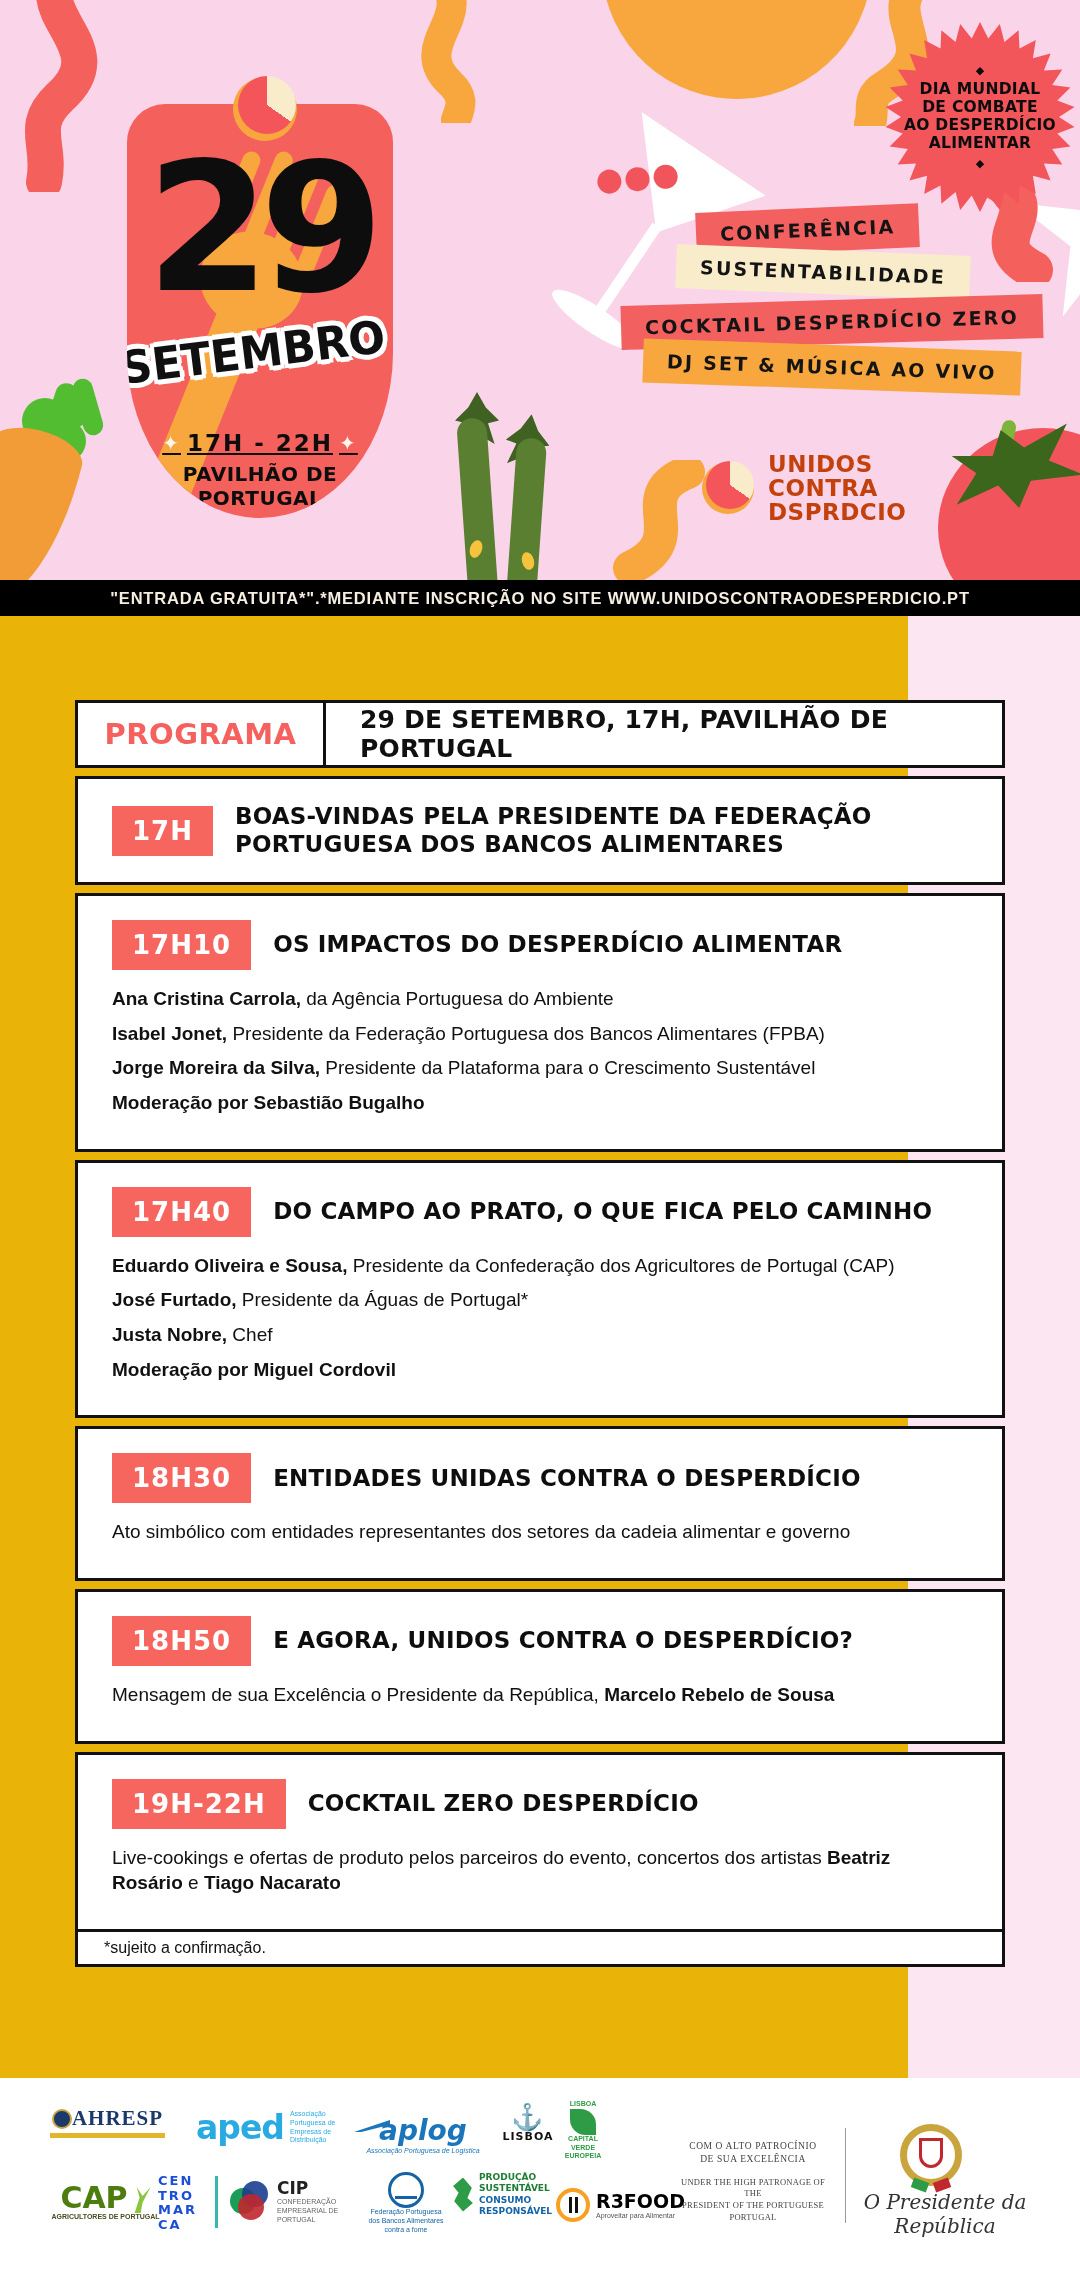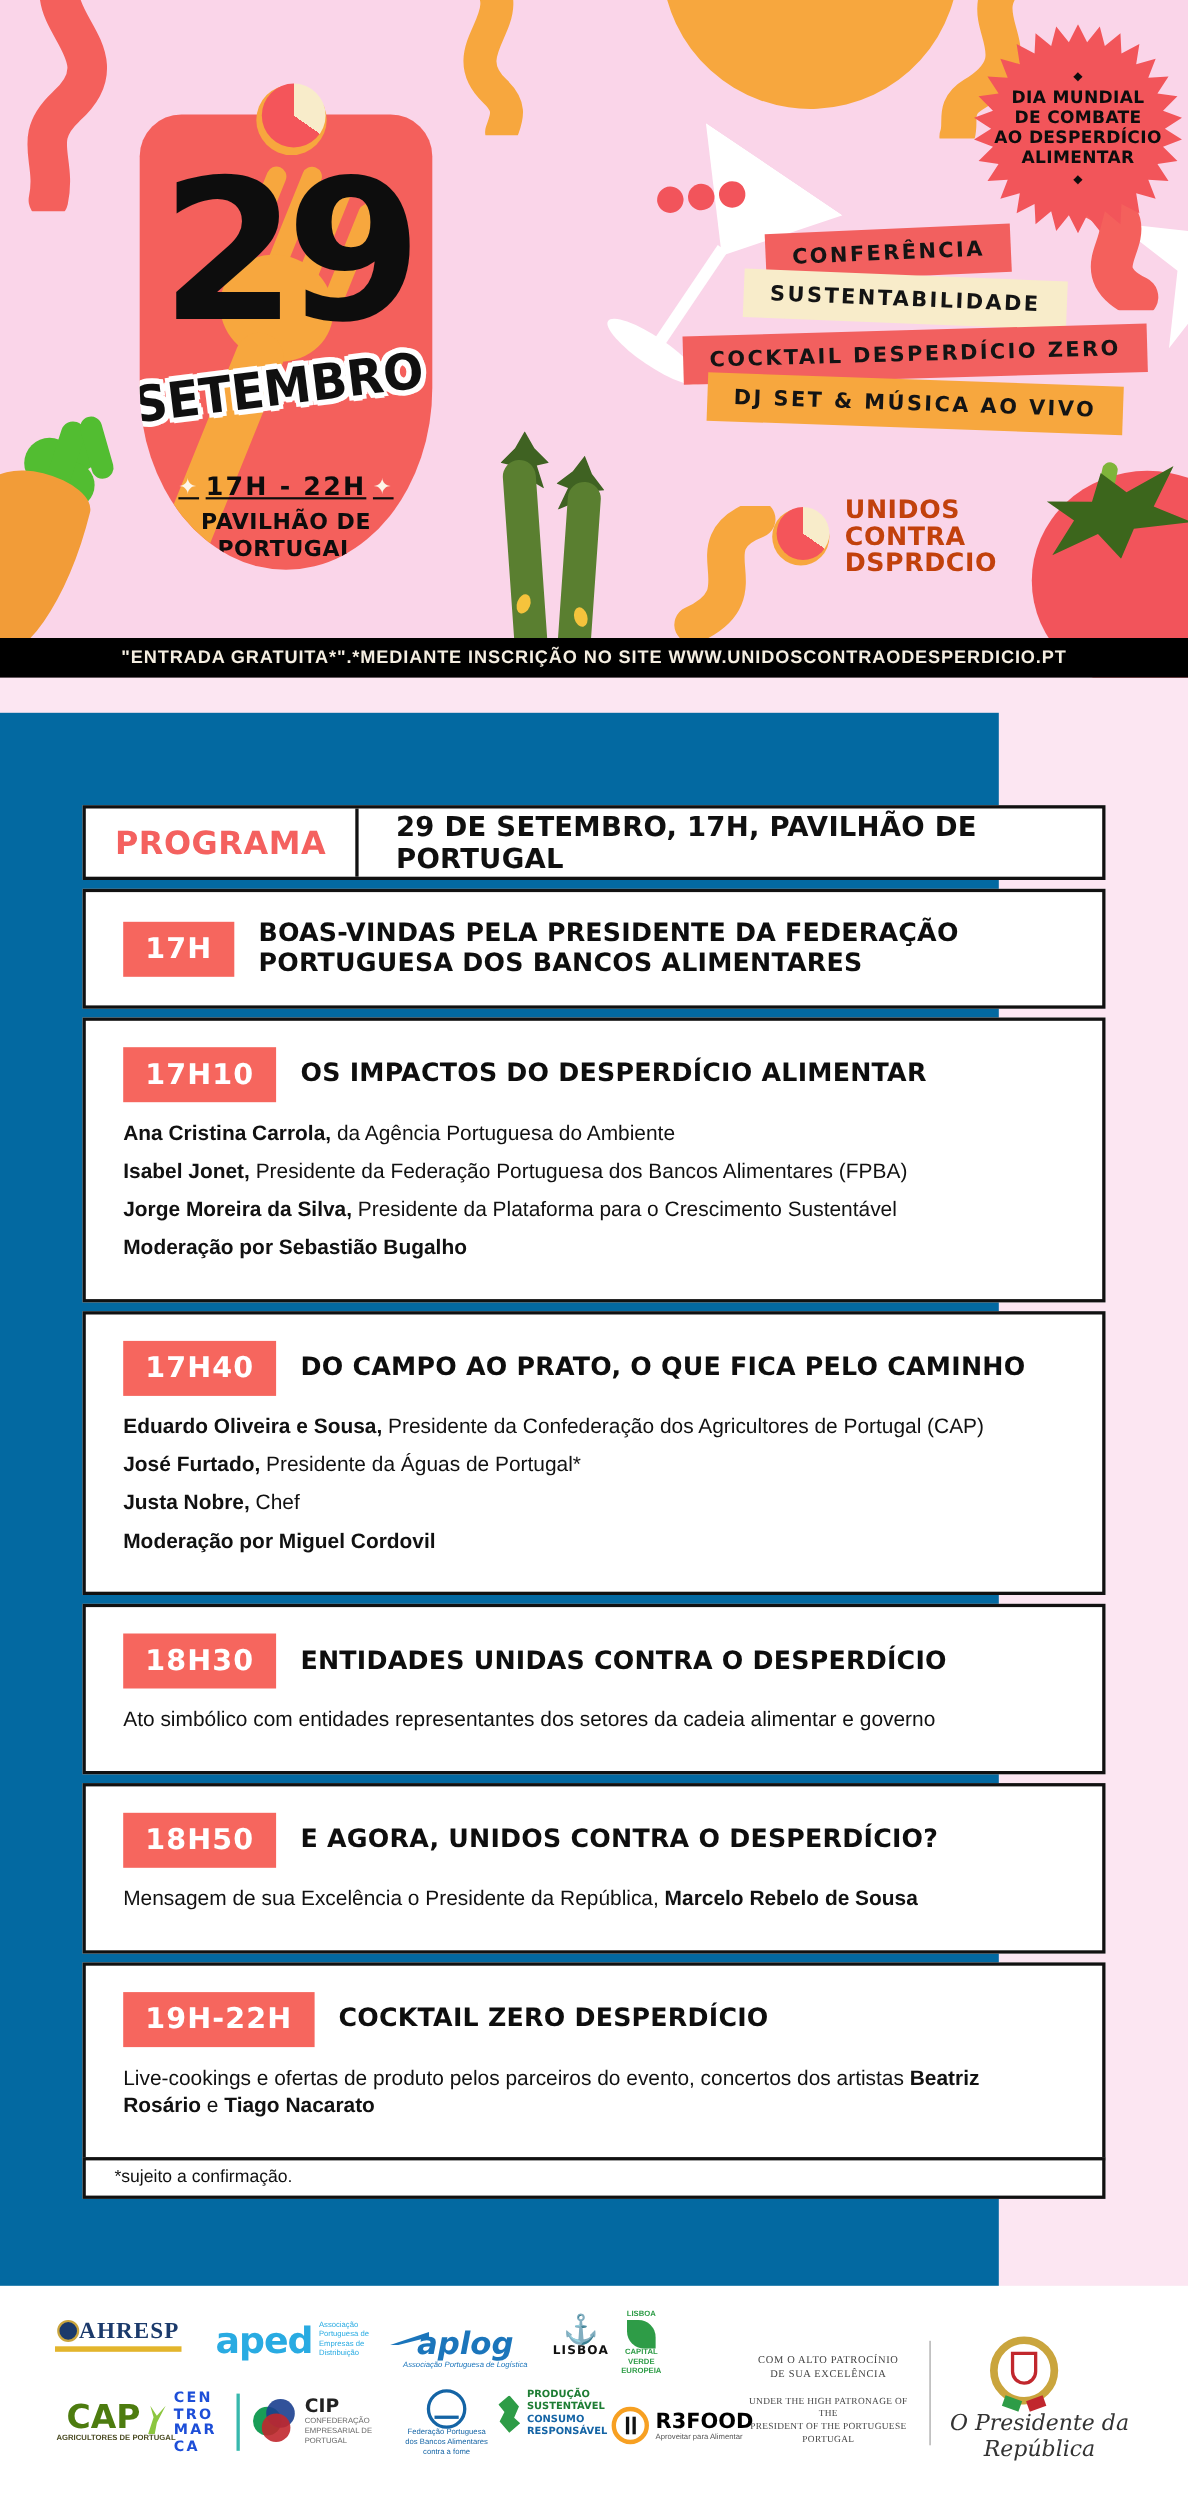--- a/index.html
+++ b/index.html
@@ -100,7 +100,7 @@
   .banner span{color:#f5eee1;font-size:16.5px;font-weight:700;letter-spacing:.8px;white-space:nowrap;}
 
   
-  .main{position:absolute;left:0;top:648px;width:908px;height:1462px;background:#0369a1;}
+  .main{position:absolute;left:0;top:616px;width:908px;height:1462px;background:#eab308;}
   .program{position:absolute;left:75px;top:84px;width:930px;}
   .pheader{display:flex;height:68px;background:#fff;border:3px solid #111;box-sizing:border-box;margin-bottom:8px;}
   .pheader .left{width:245px;border-right:3px solid #111;display:flex;align-items:center;justify-content:center;}

